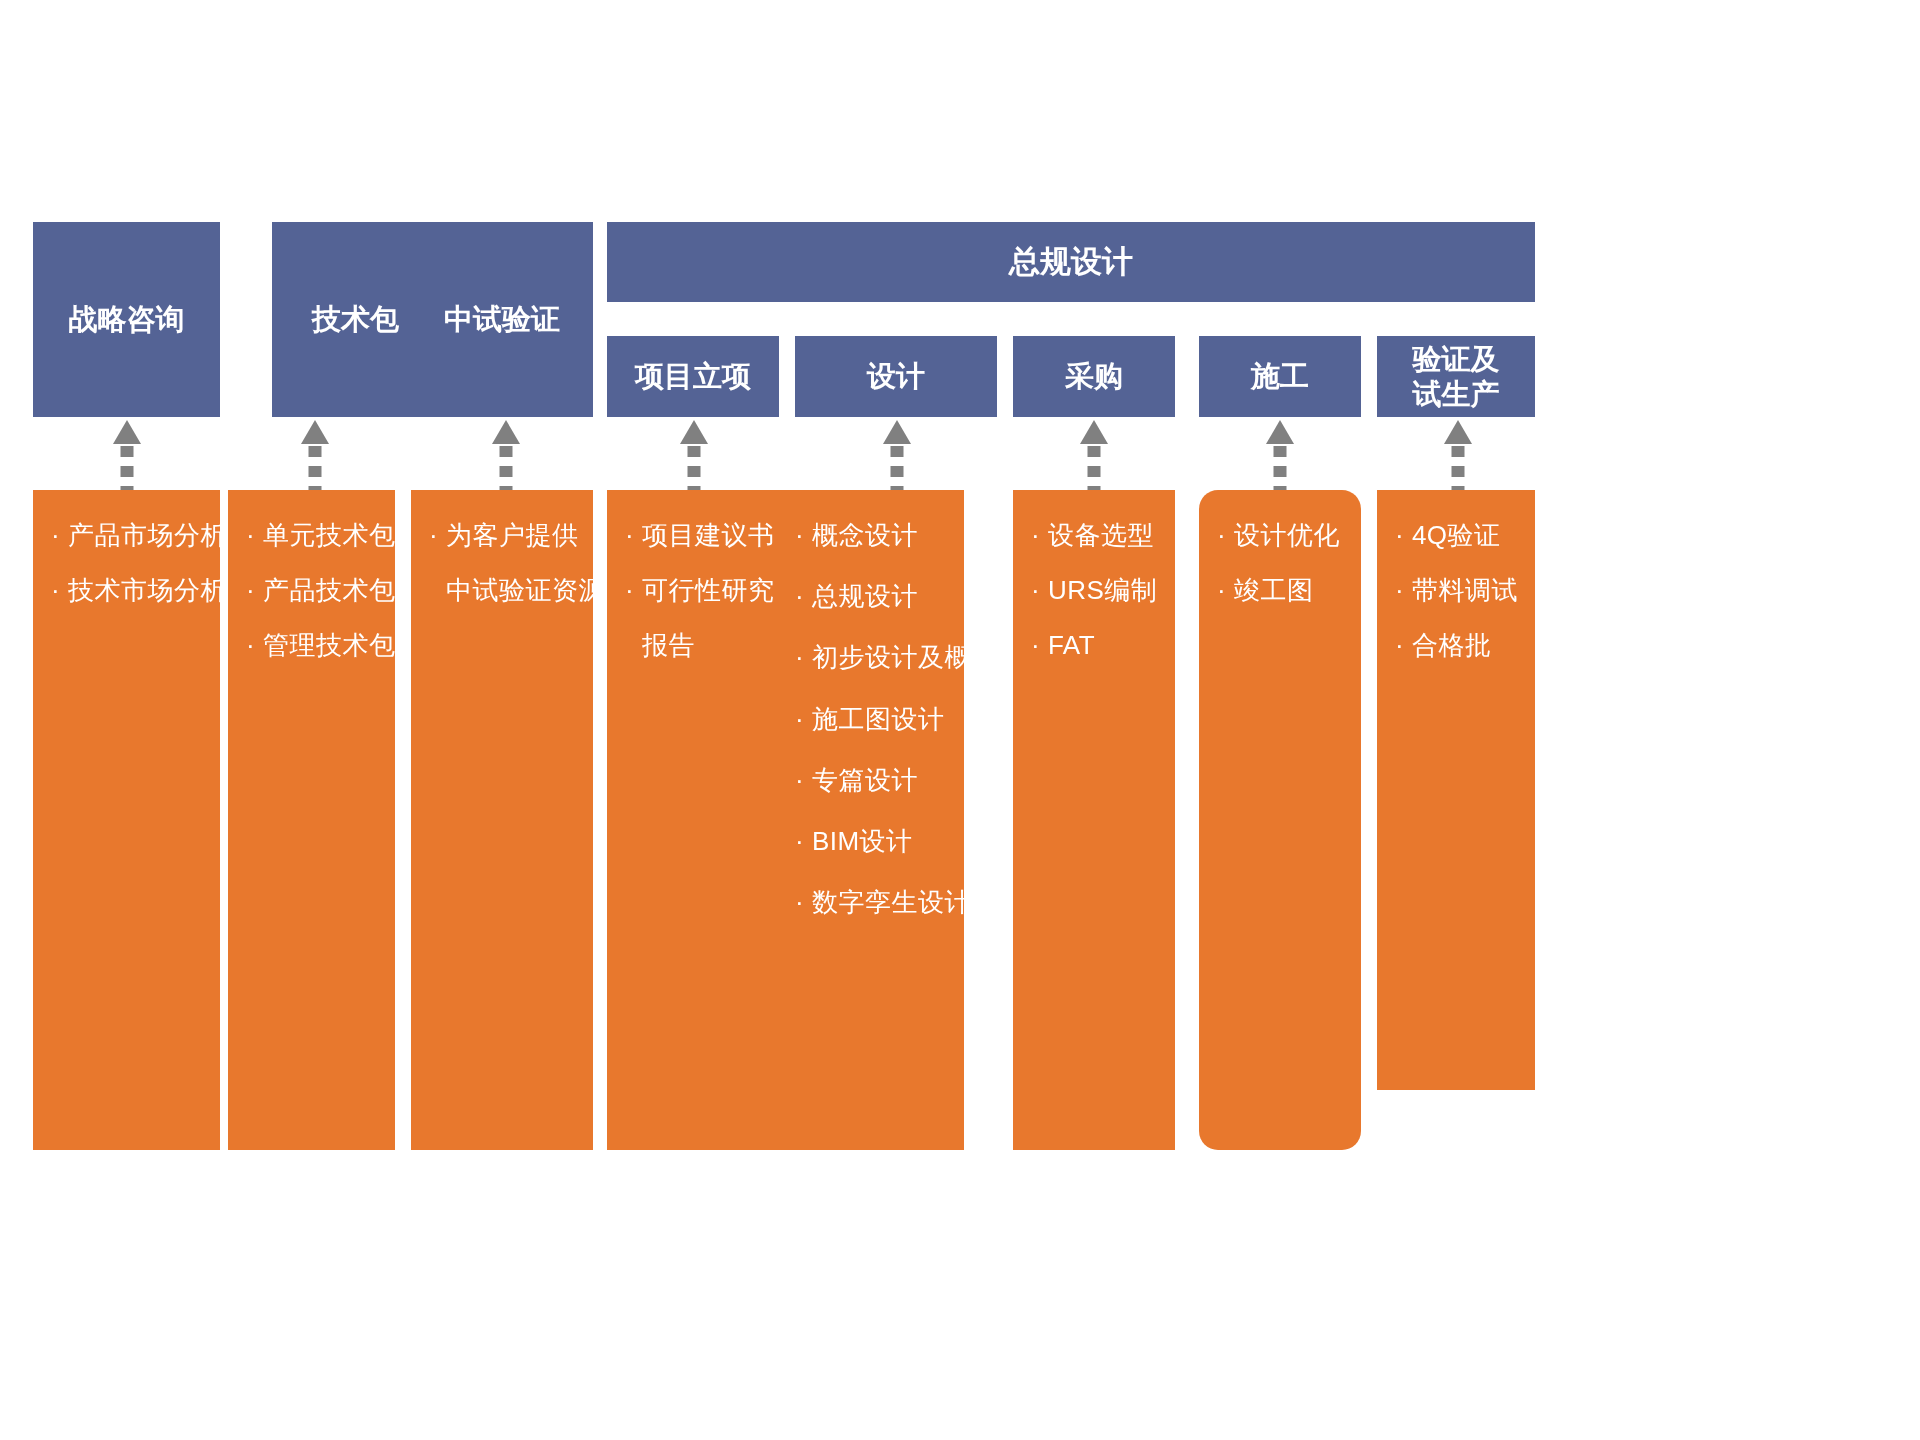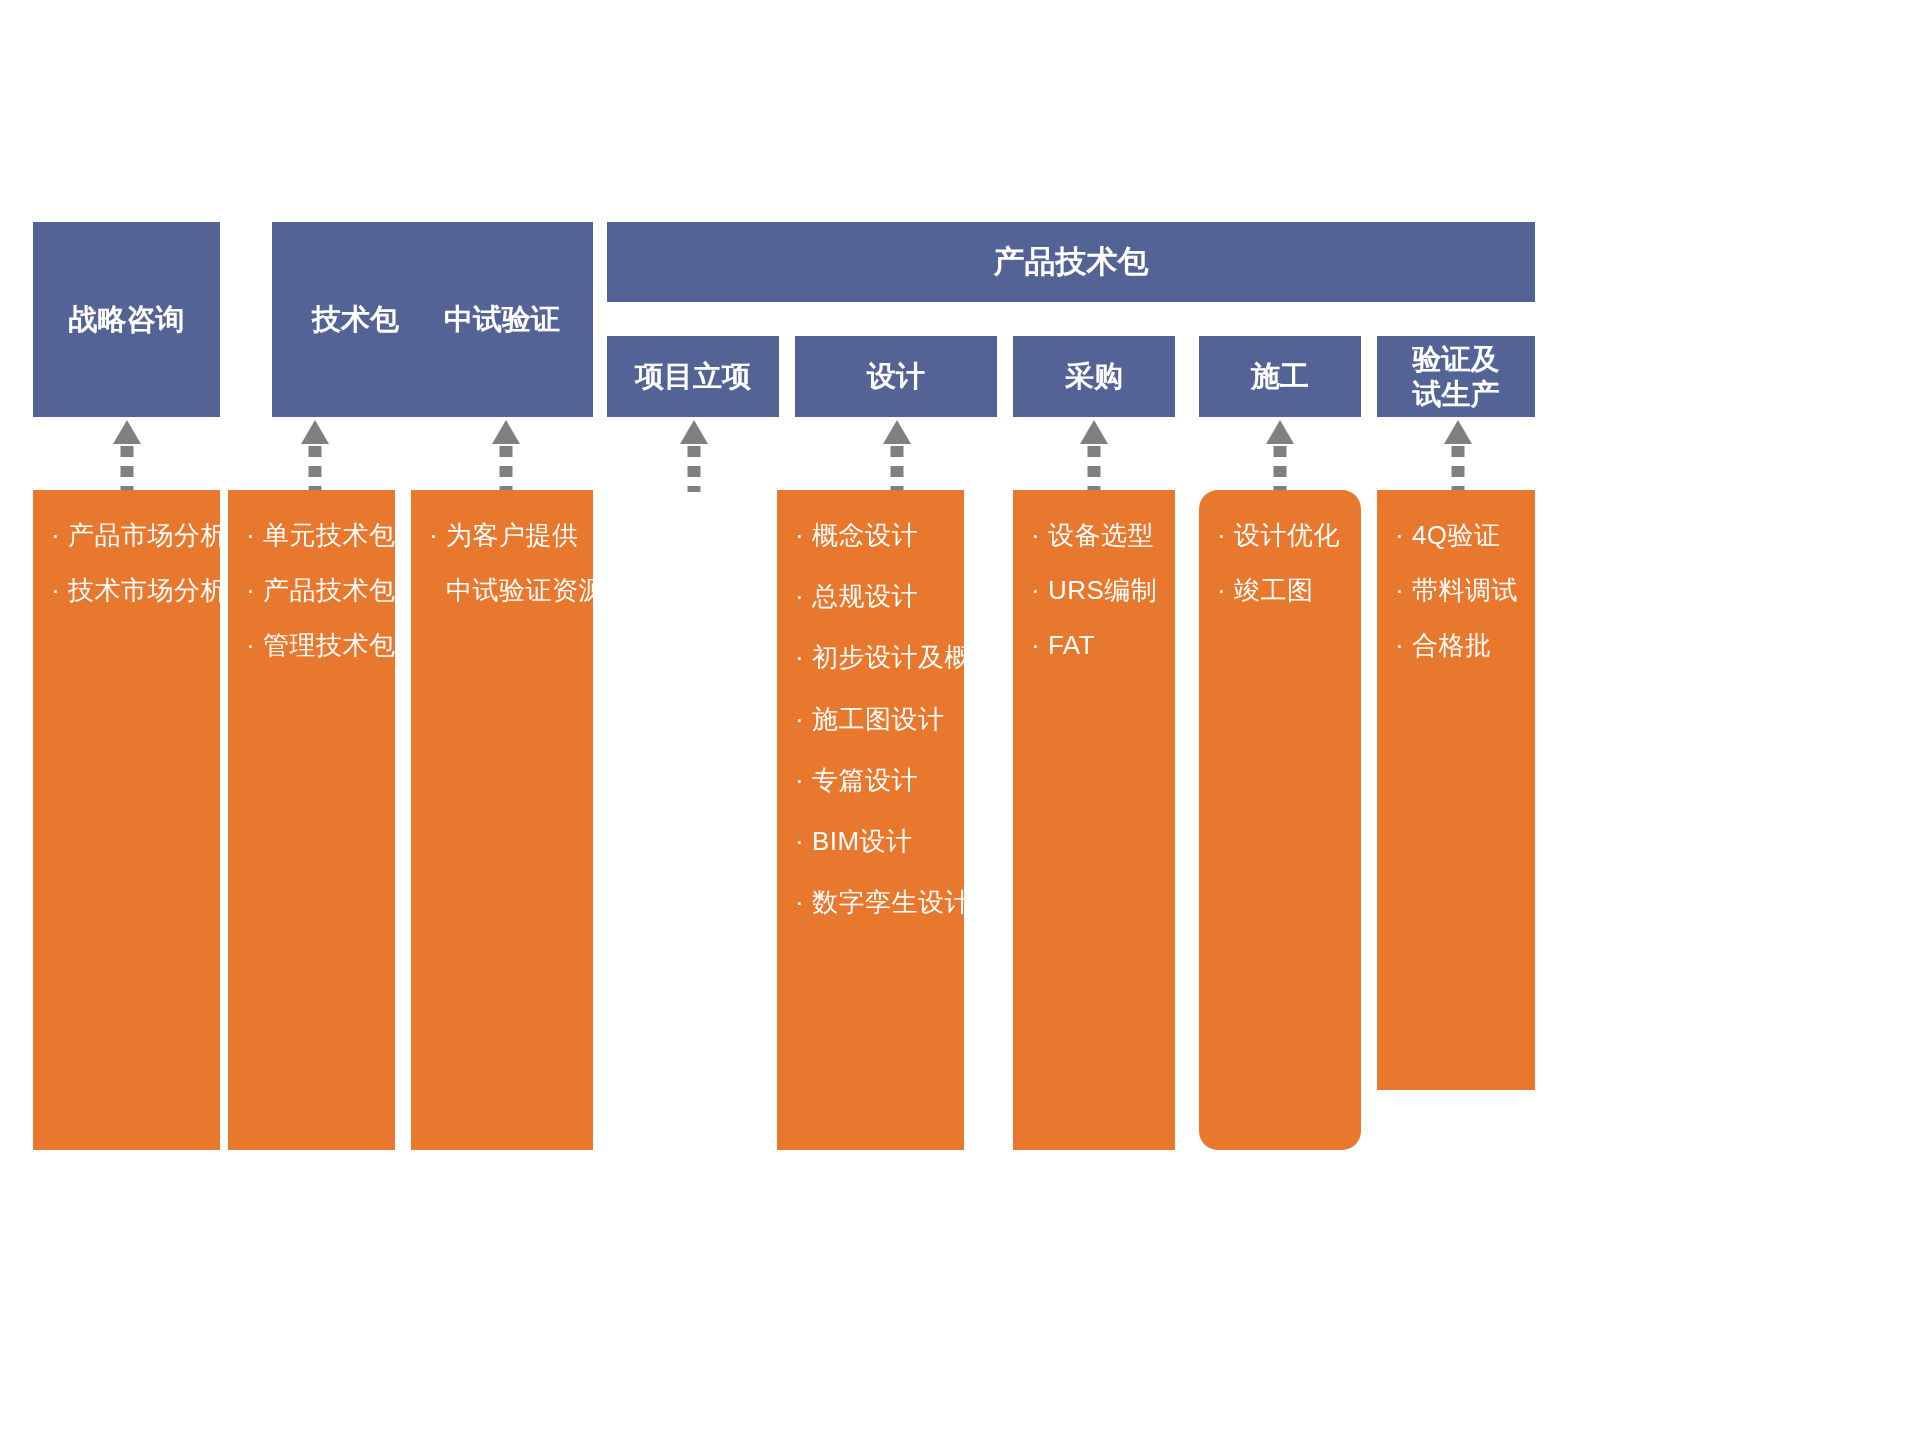--- a/index.html
+++ b/index.html
@@ -77,7 +77,7 @@
   </div>
 
   <div class="blue-box main-title" style="left:607px; top:222px; width:928px; height:80px;">
-    <span>产品技术包</span>
+    <span>总规设计</span>
   </div>
 
   <div class="blue-box tier2-title" style="left:607px; top:336px; width:172px; height:81px;">

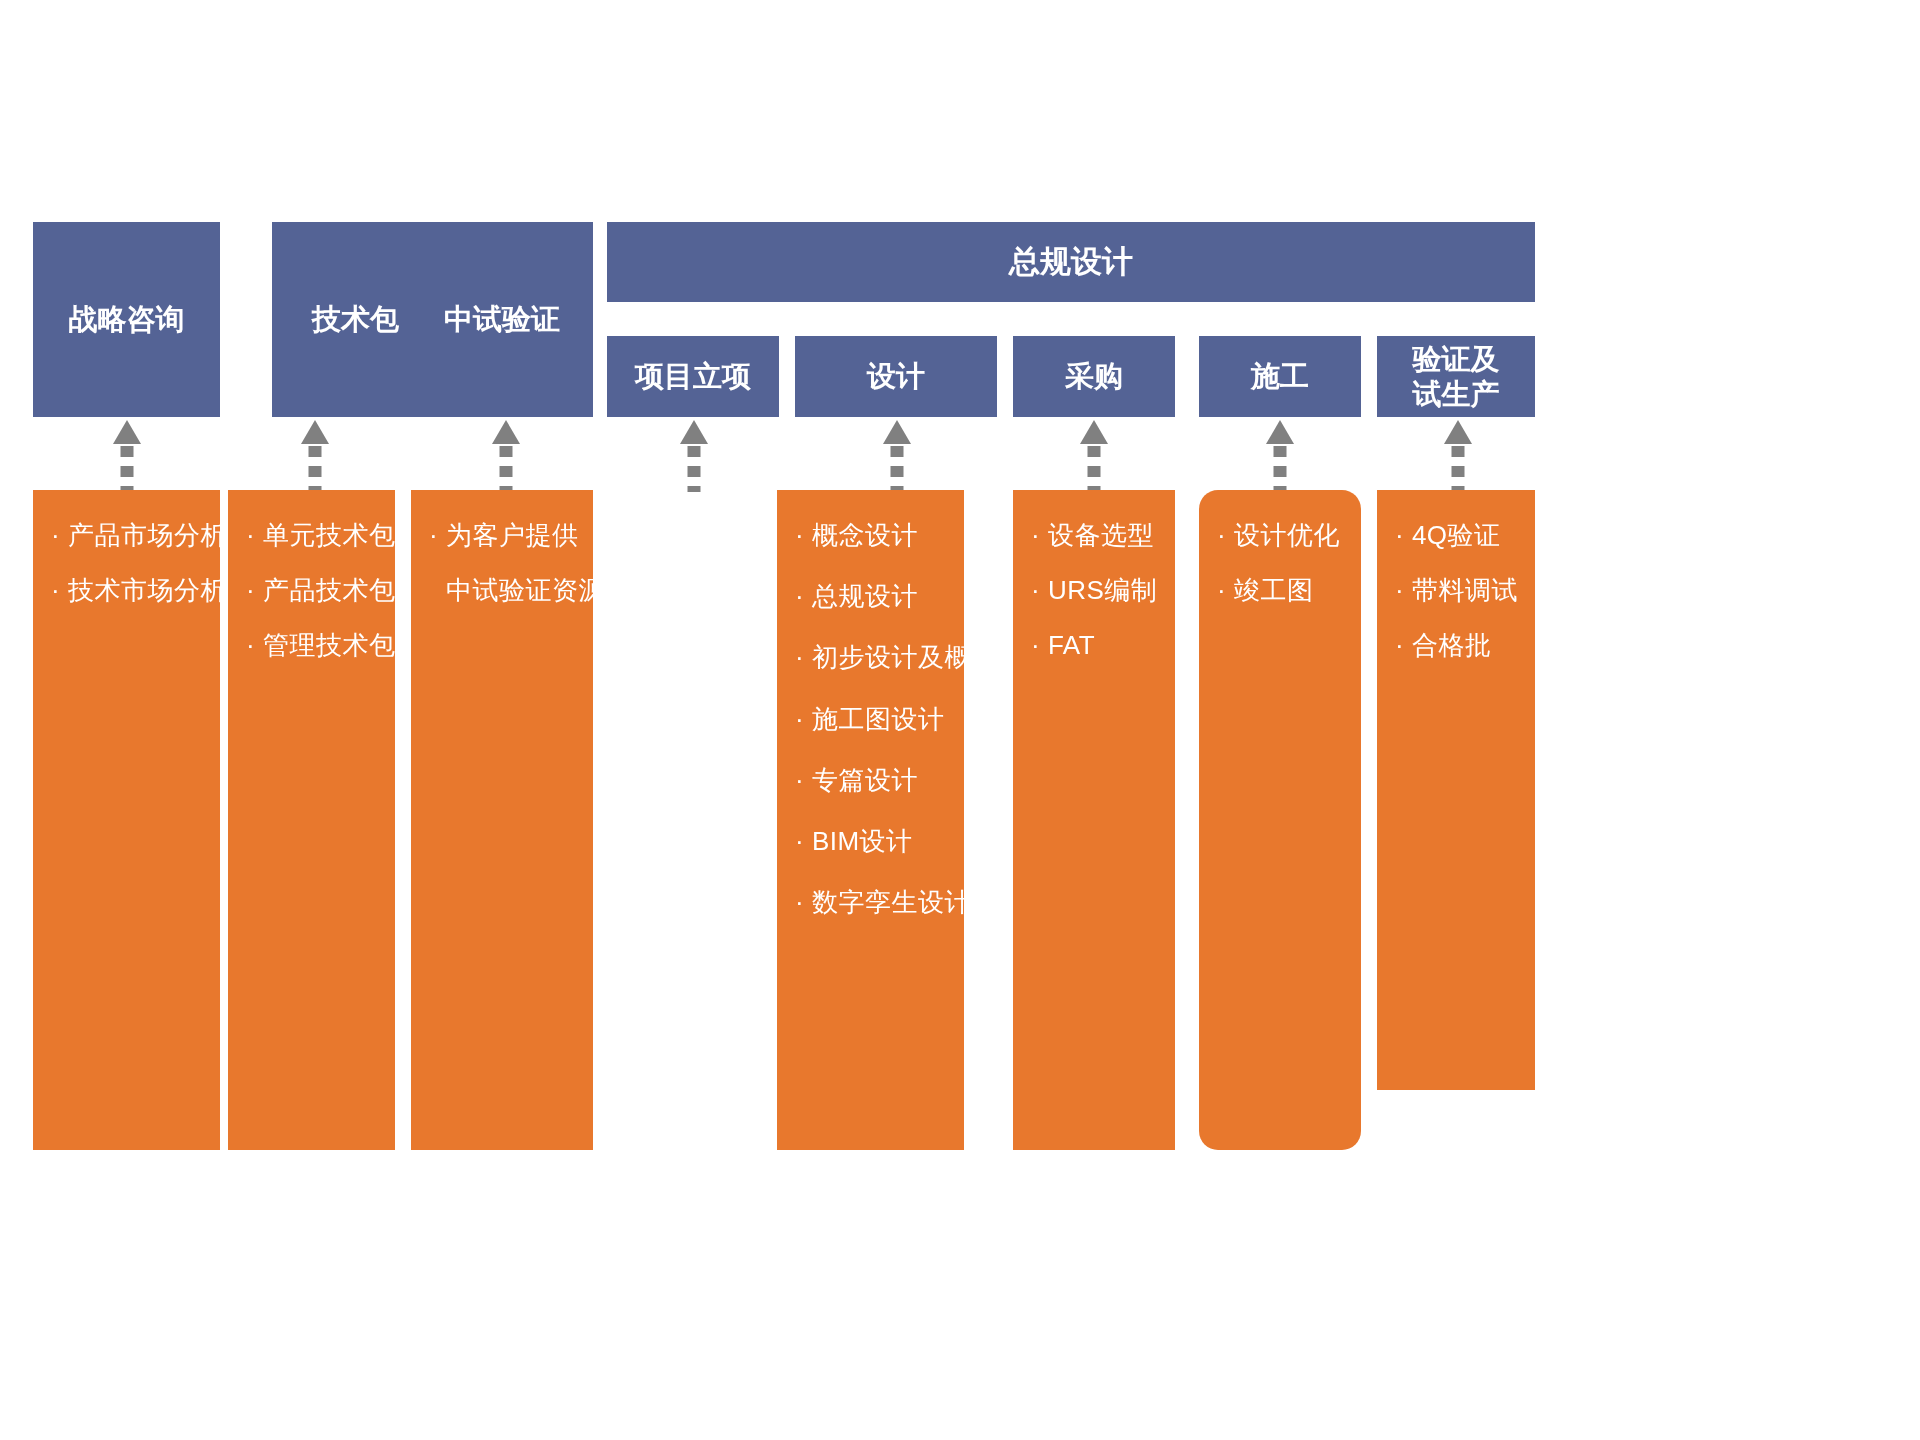--- a/index.html
+++ b/index.html
@@ -173,6 +173,11 @@
     <div class="item cont">中试验证资源</div>
   </div>
 
+  <div class="orange-box" style="left:607px; top:490px; width:172px; height:660px;">
+    <div class="item">· 项目建议书</div>
+    <div class="item">· 可行性研究</div>
+    <div class="item cont">报告</div>
+  </div>
 
   <div class="orange-box" style="left:777px; top:490px; width:187px; height:660px;gap:6px;">
     <div class="item">· 概念设计</div>

